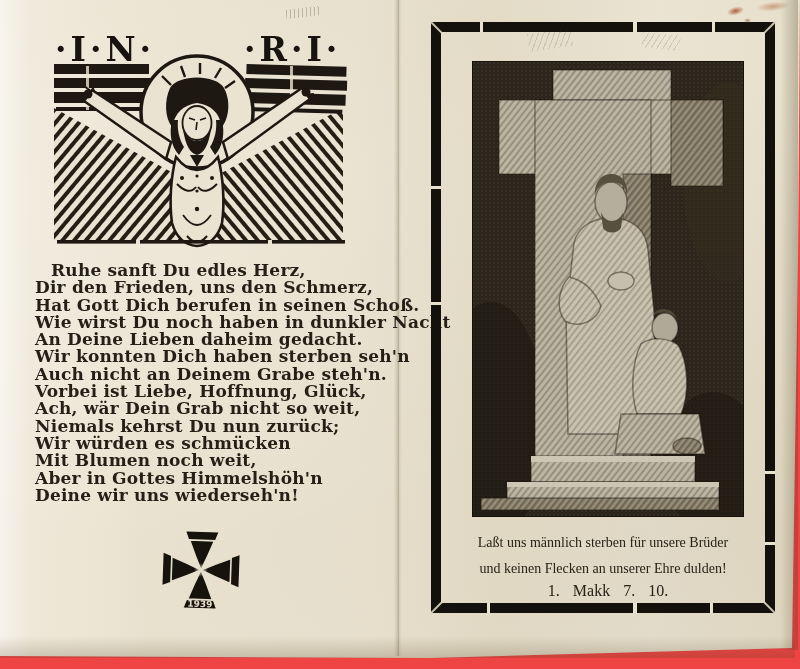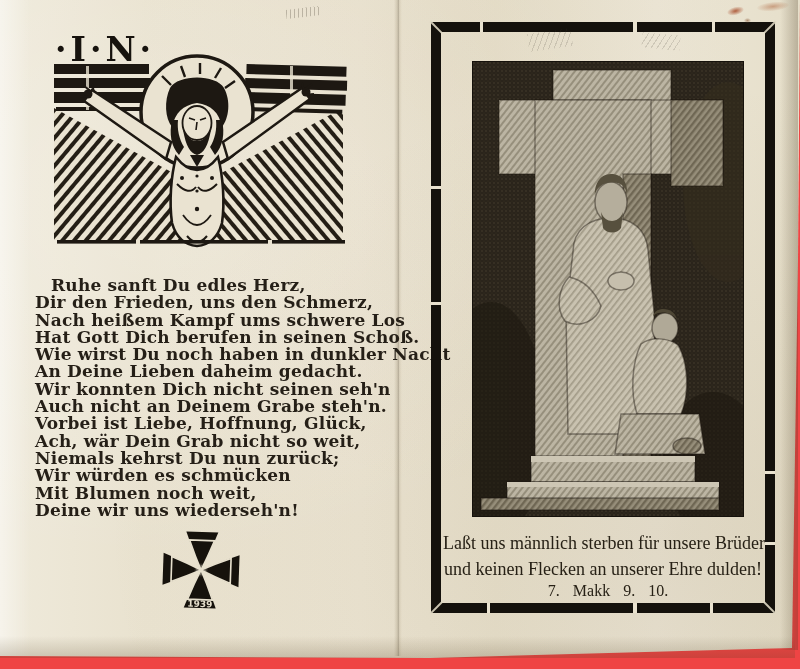--- a/index.html
+++ b/index.html
@@ -164,6 +164,7 @@
   </svg>
 
   <span class="inri-l">·I·N·</span>
+  <span class="inri-r">·R·I·</span>
 
   <div class="poem">
       <div class="poem-line">Ruhe sanft Du edles Herz,</div>

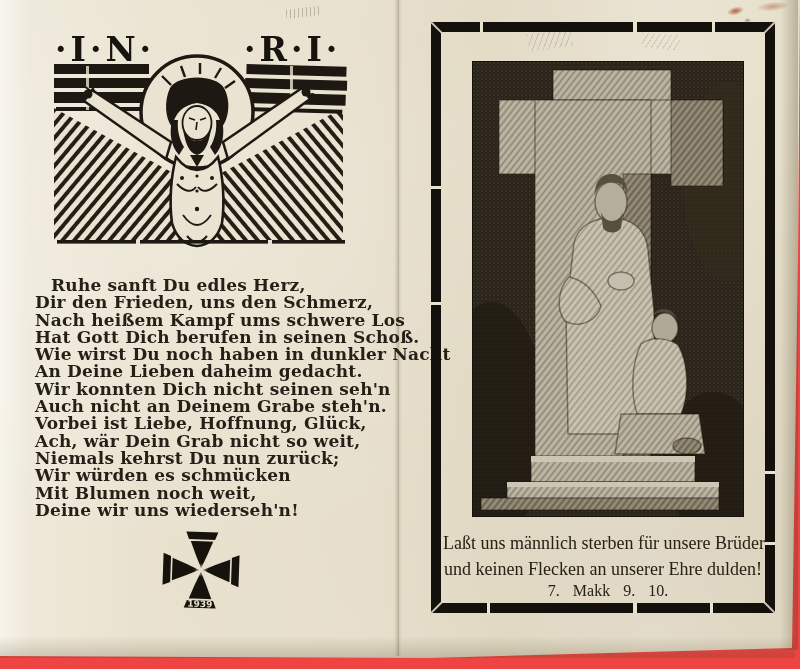--- a/index.html
+++ b/index.html
@@ -50,7 +50,7 @@
   .poem { position:absolute; left:35px; top:262px; width:362px; white-space:nowrap;
     font-family:"DejaVu Serif", serif; font-weight:bold; font-size:17px; line-height:17.3px;
     letter-spacing:.2px; color:#251f17; }
-  .poem-line:first-child { padding-left:16px;margin-top:15px; }
+  .poem-line:first-child { padding-left:16px; }
 
   .ironcross { position:absolute; left:155px; top:525px; }
 

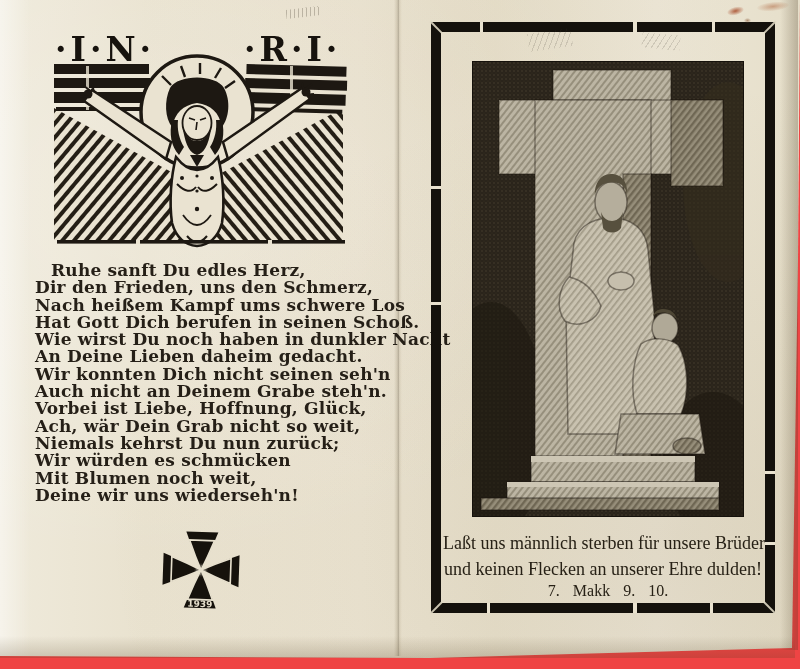--- a/index.html
+++ b/index.html
@@ -169,7 +169,6 @@
   <div class="poem">
       <div class="poem-line">Ruhe sanft Du edles Herz,</div>
       <div class="poem-line">Dir den Frieden, uns den Schmerz,</div>
-      <div class="poem-line">Nach heißem Kampf ums schwere Los</div>
       <div class="poem-line">Hat Gott Dich berufen in seinen Schoß.</div>
       <div class="poem-line">Wie wirst Du noch haben in dunkler Nacht</div>
       <div class="poem-line">An Deine Lieben daheim gedacht.</div>

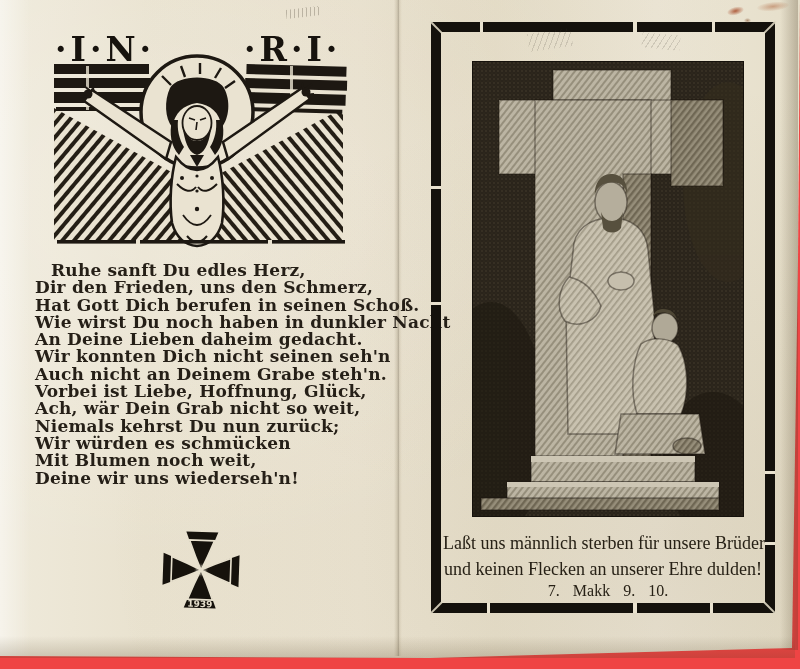--- a/index.html
+++ b/index.html
@@ -172,7 +172,7 @@
       <div class="poem-line">Hat Gott Dich berufen in seinen Schoß.</div>
       <div class="poem-line">Wie wirst Du noch haben in dunkler Nacht</div>
       <div class="poem-line">An Deine Lieben daheim gedacht.</div>
-      <div class="poem-line">Wir konnten Dich nicht seinen seh'n</div>
+      <div class="poem-line">Wir konnten Dich haben sterben seh'n</div>
       <div class="poem-line">Auch nicht an Deinem Grabe steh'n.</div>
       <div class="poem-line">Vorbei ist Liebe, Hoffnung, Glück,</div>
       <div class="poem-line">Ach, wär Dein Grab nicht so weit,</div>

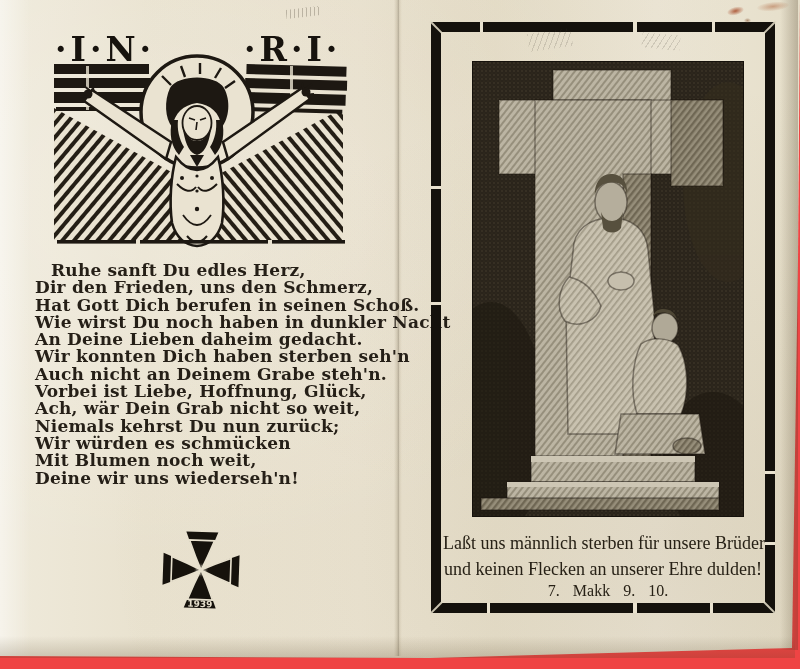--- a/index.html
+++ b/index.html
@@ -179,6 +179,7 @@
       <div class="poem-line">Niemals kehrst Du nun zurück;</div>
       <div class="poem-line">Wir würden es schmücken</div>
       <div class="poem-line">Mit Blumen noch weit,</div>
+      <div class="poem-line">Aber in Gottes Himmelshöh'n</div>
       <div class="poem-line">Deine wir uns wiederseh'n!</div>
     </div>
 

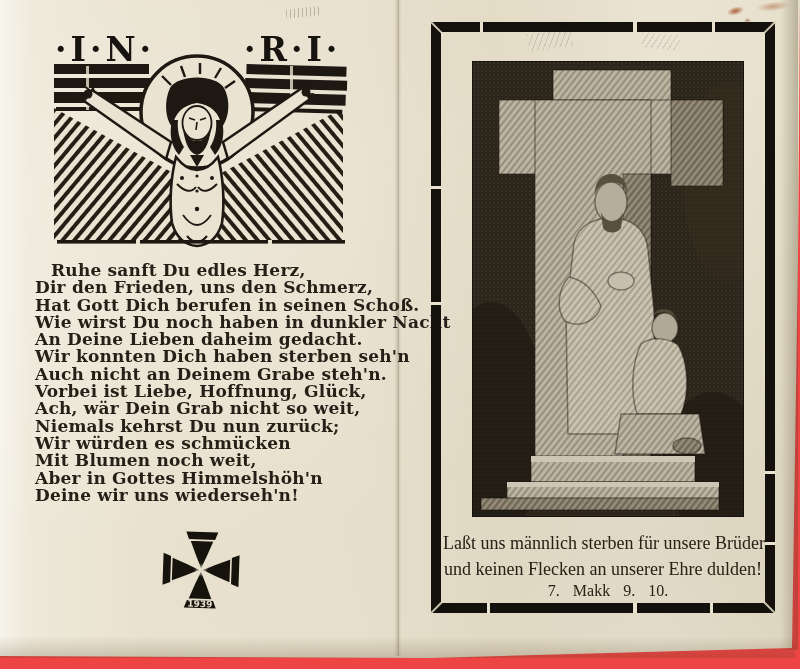--- a/index.html
+++ b/index.html
@@ -69,7 +69,7 @@
   .photo svg { display:block; }
 
   .caption { position:absolute; left:443px; top:530px; width:320px; text-align:center;
-    font-family:"Liberation Serif", serif; font-size:18px; line-height:26px;
+    font-family:"Liberation Serif", serif; font-size:14px; line-height:26px;
     color:#272116; white-space:nowrap; }
   .cap-cite { position:absolute; left:443px; top:582px; width:320px; text-align:center;
     font-family:"Liberation Serif", serif; font-size:16px; color:#272116;

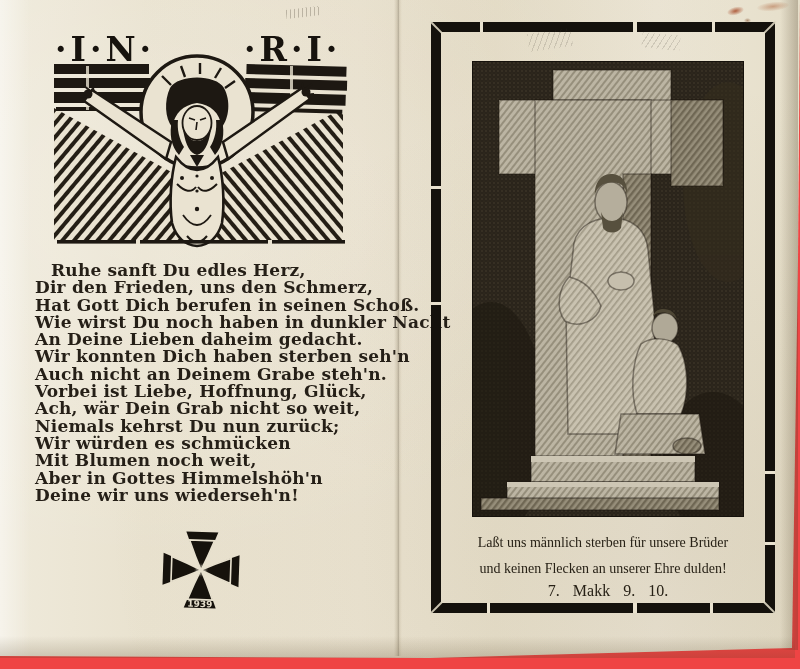--- a/index.html
+++ b/index.html
@@ -294,7 +294,7 @@
       <div class="cap-line">Laßt uns männlich sterben für unsere Brüder</div>
       <div class="cap-line">und keinen Flecken an unserer Ehre dulden!</div>
     </div>
-  <div class="cap-cite">7. Makk 9. 10.</div>
+  <div class="cap-cite">1. Makk 7. 10.</div>
 
   <div class="speck speck1"></div>
   <div class="speck speck2"></div>

